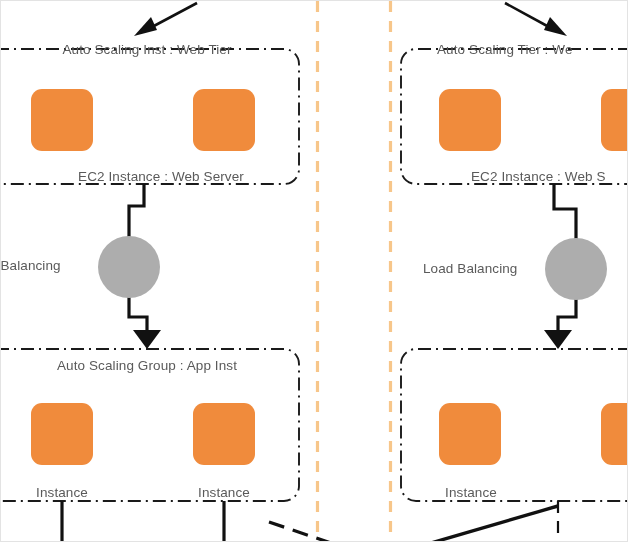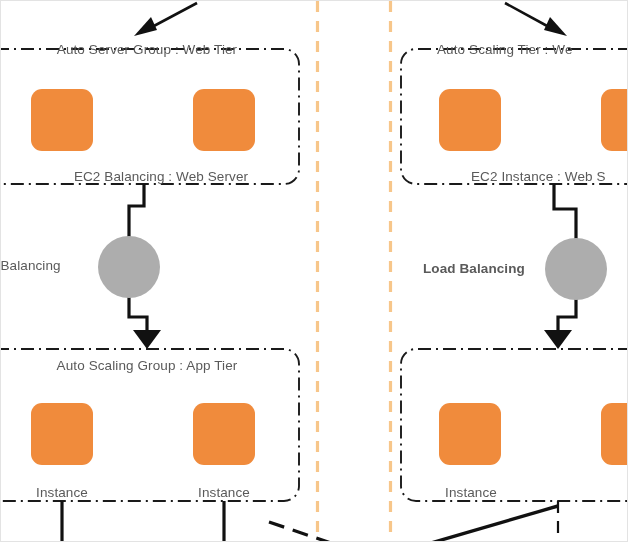--- a/index.html
+++ b/index.html
@@ -114,7 +114,7 @@
 
   </svg>
 
-  <div class="label ctr" style="left:146px; top:42px;">Auto Server Group : Web Tier</div>
+  <div class="label ctr" style="left:146px; top:42px;">Auto Scaling Inst : Web Tier</div>
 
   <div class="ec2-box" style="left:30px; top:88px;"></div>
   <div class="ec2-box" style="left:192px; top:88px;"></div>

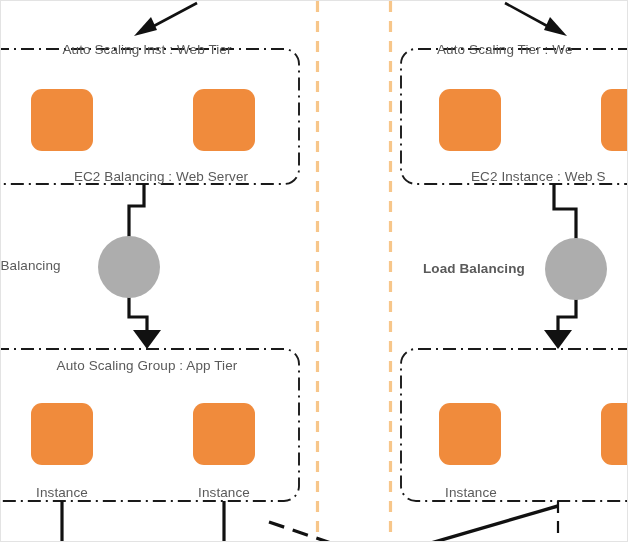--- a/index.html
+++ b/index.html
@@ -119,7 +119,7 @@
   <div class="ec2-box" style="left:30px; top:88px;"></div>
   <div class="ec2-box" style="left:192px; top:88px;"></div>
 
-  <div class="label ctr" style="left:160px; top:169px;">EC2 Balancing : Web Server</div>
+  <div class="label ctr" style="left:160px; top:169px;">EC2 Instance : Web Server</div>
 
   <div class="label" style="left:-12px; top:258px;">d Balancing</div>
 

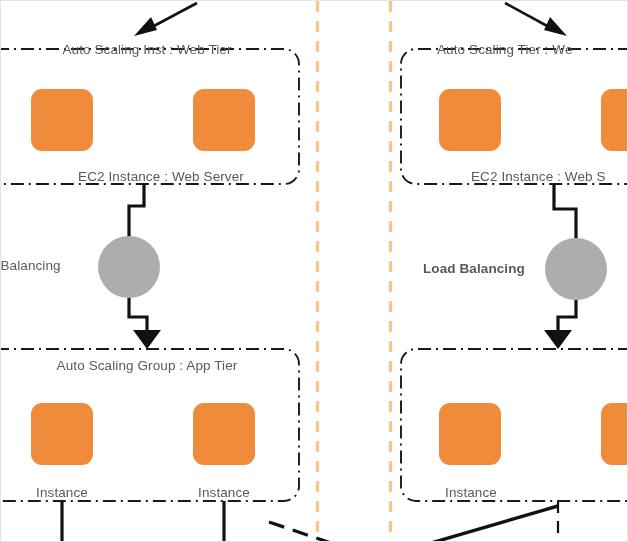--- a/index.html
+++ b/index.html
@@ -140,7 +140,7 @@
 
   <div class="label" style="left:470px; top:169px;text-align:center;">EC2 Instance : Web S</div>
 
-  <div class="label" style="left:422px; top:261px;font-weight:bold;">Load Balancing</div>
+  <div class="label" style="left:422px; top:261px;">Load Balancing</div>
 
   <div class="lb-circle" style="left:544px; top:237px;"></div>
 

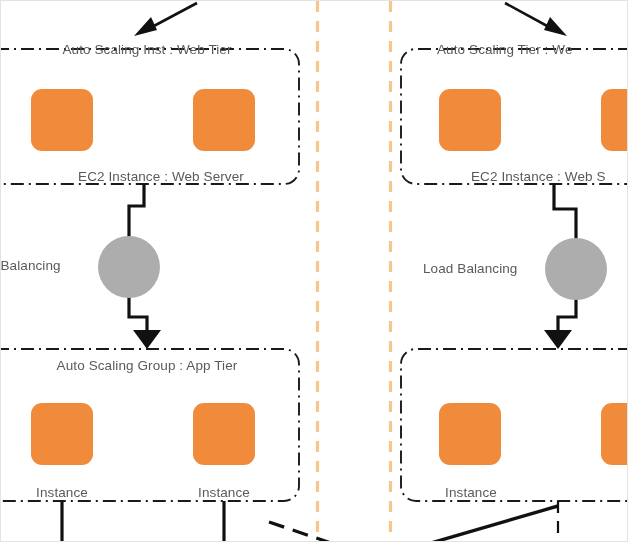--- a/index.html
+++ b/index.html
@@ -125,7 +125,7 @@
 
   <div class="lb-circle" style="left:97px; top:235px;"></div>
 
-  <div class="label ctr" style="left:146px; top:358px;">Auto Scaling Group : App Tier</div>
+  <div class="label ctr" style="left:146px; top:358px;">Auto Scaling Group : App Inst</div>
 
   <div class="ec2-box" style="left:30px; top:402px;"></div>
   <div class="ec2-box" style="left:192px; top:402px;"></div>

